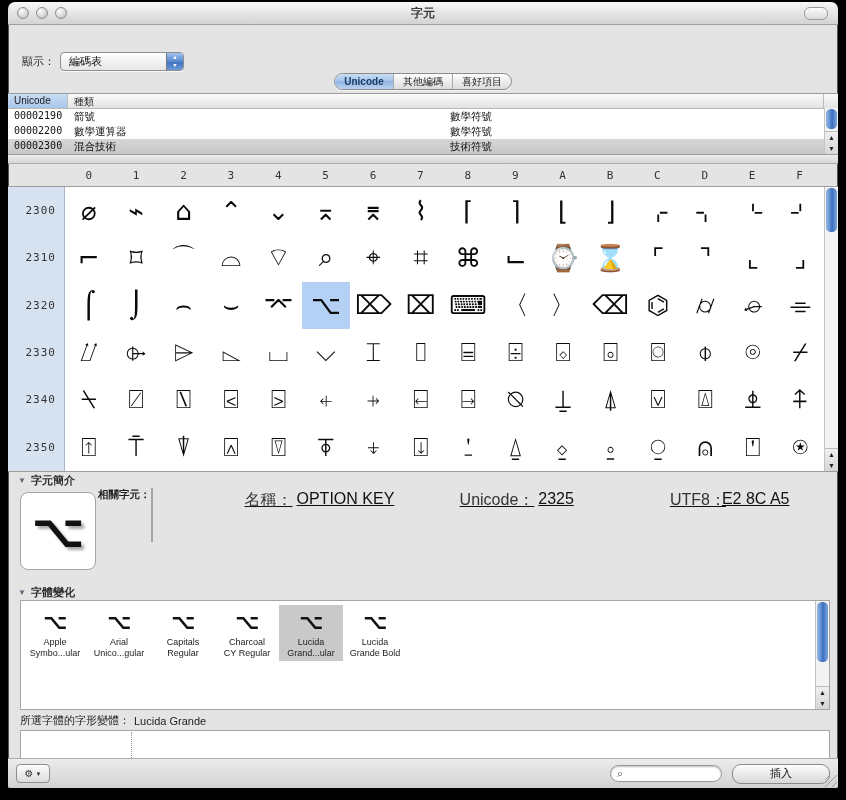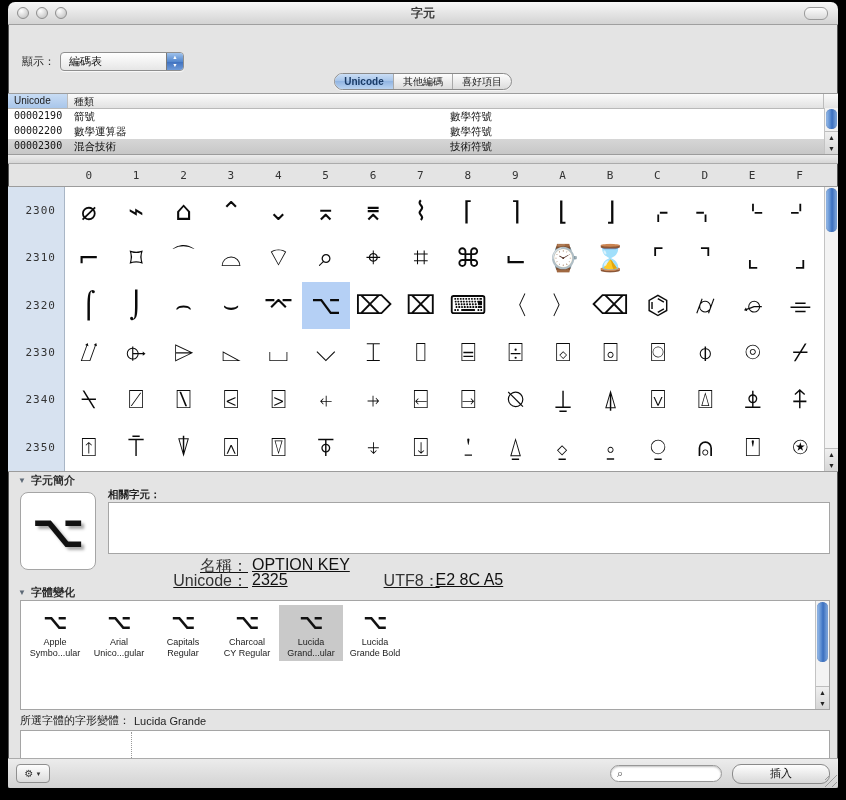--- a/index.html
+++ b/index.html
@@ -80,7 +80,7 @@
             display:flex;align-items:center;justify-content:center;flex:none;margin-top:4px;}
   .bigglyph{font-family:"DejaVu Sans",sans-serif;font-size:46px;font-weight:bold;color:#111;
             text-shadow:3px 3px 3px #AAA;}
-  .infocol{flex:1;margin-left:12px;display:flex;flex-direction:column;}
+  .infocol{flex:1;margin-left:2px;display:flex;flex-direction:row;}
   .rel-lab{font-size:10.5px;font-weight:bold;color:#222;height:14px;}
   .relbox{height:52px;background:#FFF;border:1px solid #A5A5A5;}
   .metaline{font-size:16px;color:#111;height:13px;margin-top:2px;display:flex;text-decoration:underline;}

